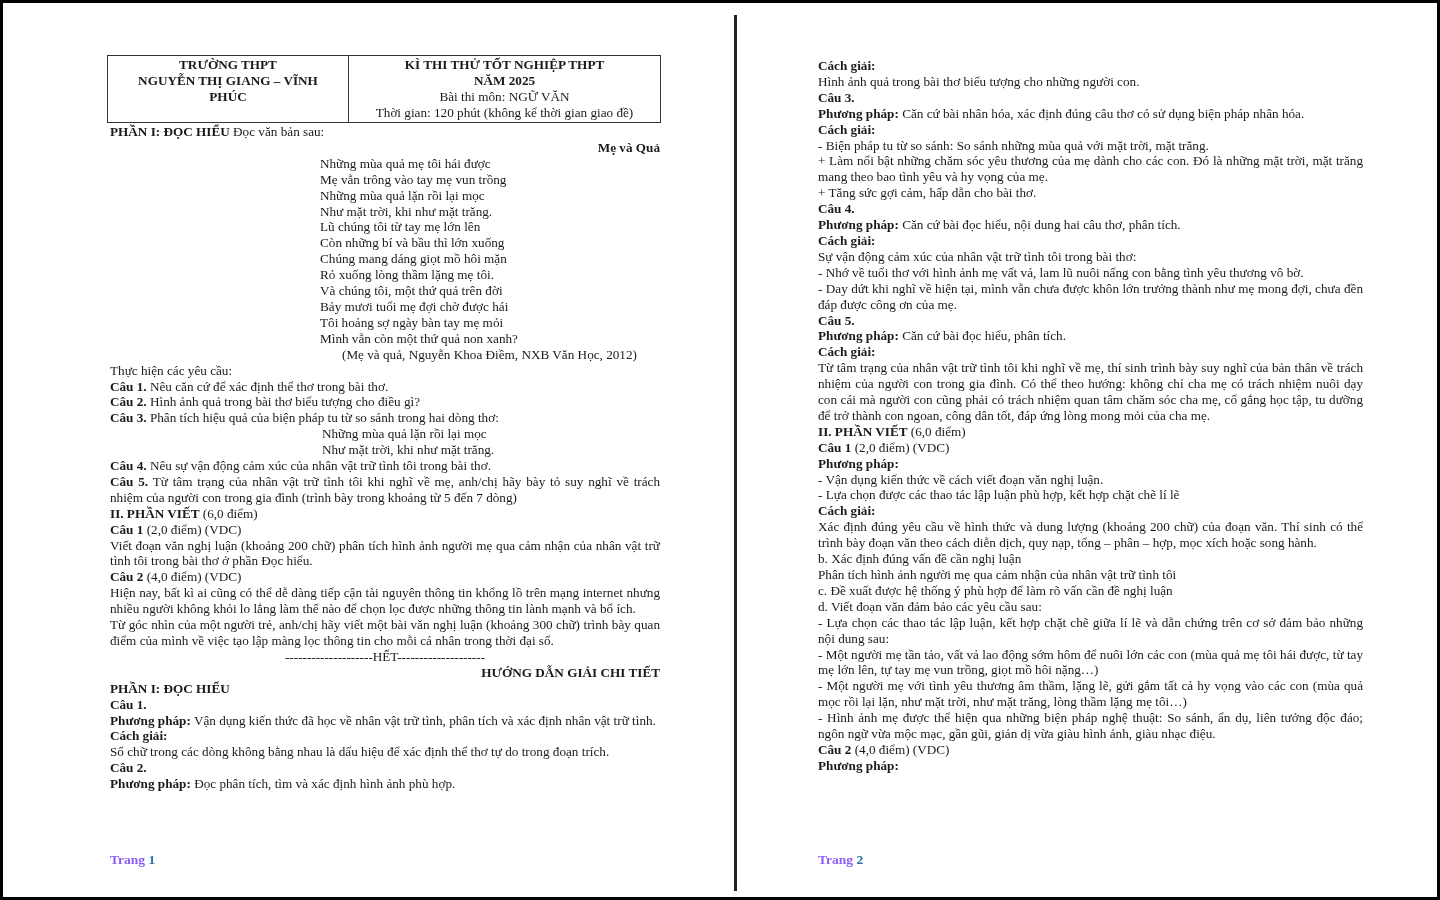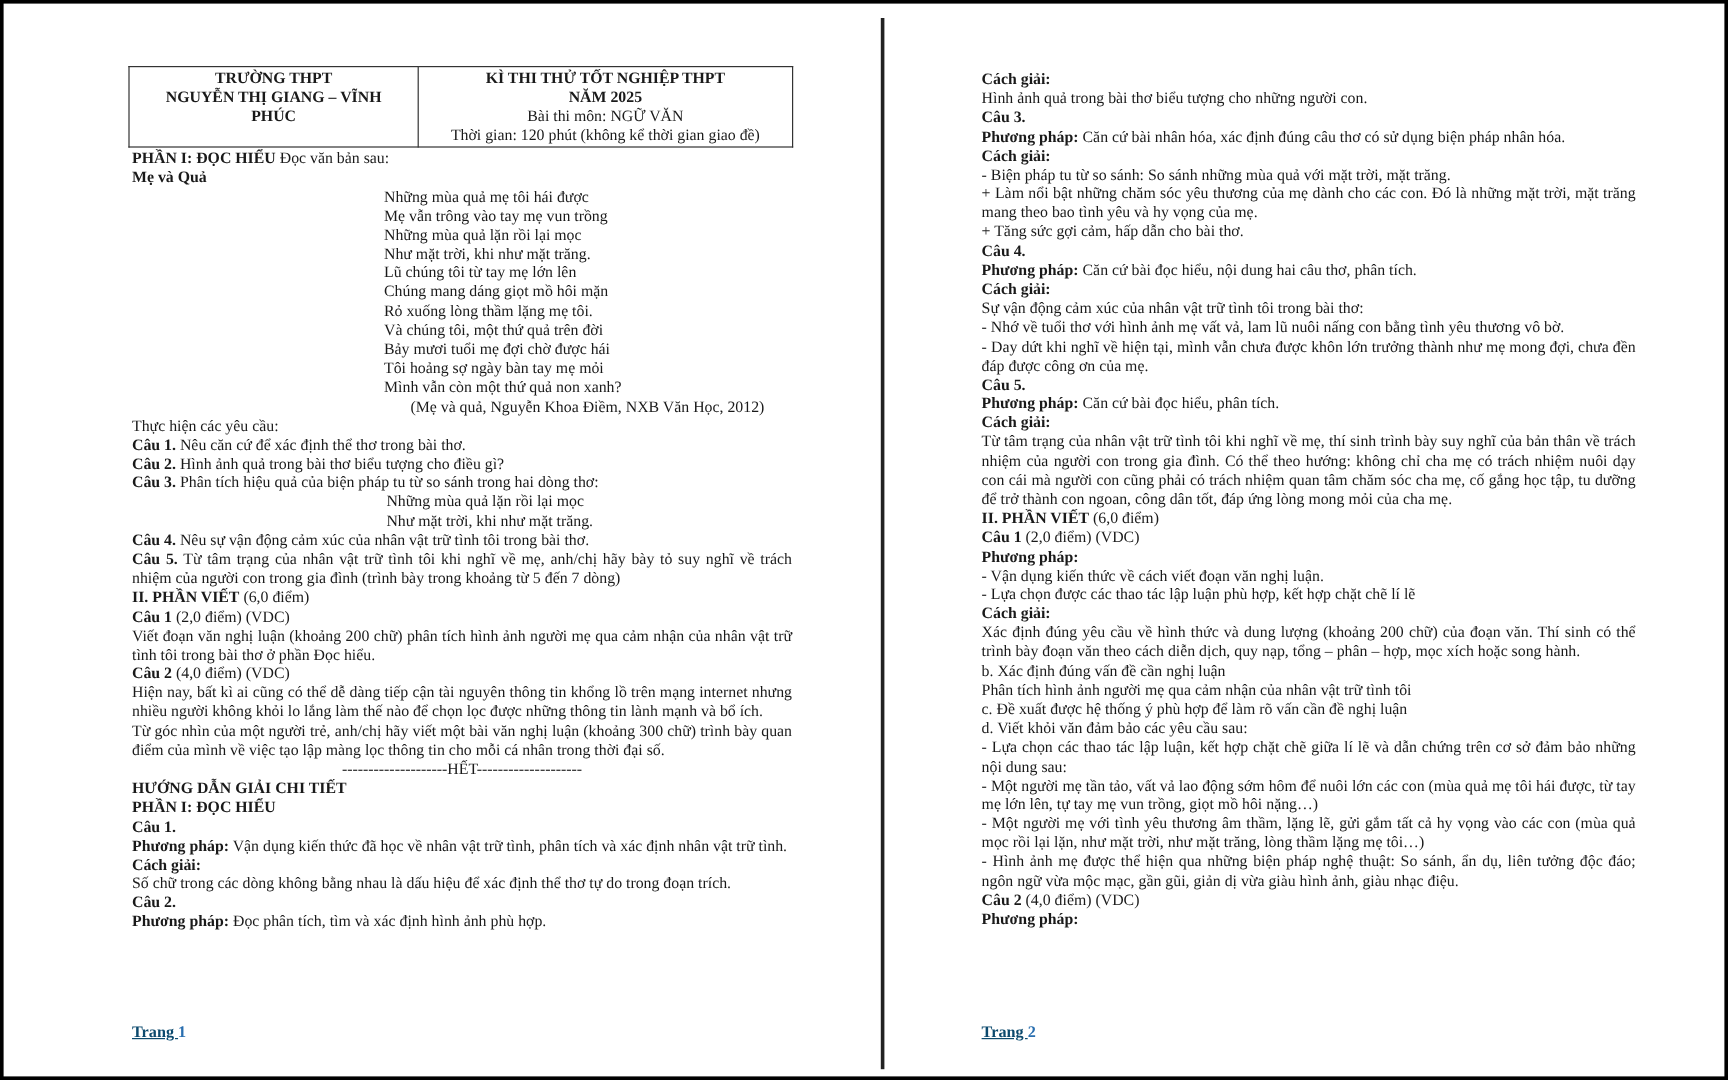--- a/index.html
+++ b/index.html
@@ -33,7 +33,7 @@
   .poem { padding-left:210px; }
   .poem-source { padding-left:232px; }
   .quote { padding-left:212px; }
-  .title-center { text-align:left; font-weight:bold; }
+  .title-center { text-align:right; font-weight:bold; }
   .footer {
     position:absolute; top:849px; font-weight:bold; font-size:13.5px;
   }

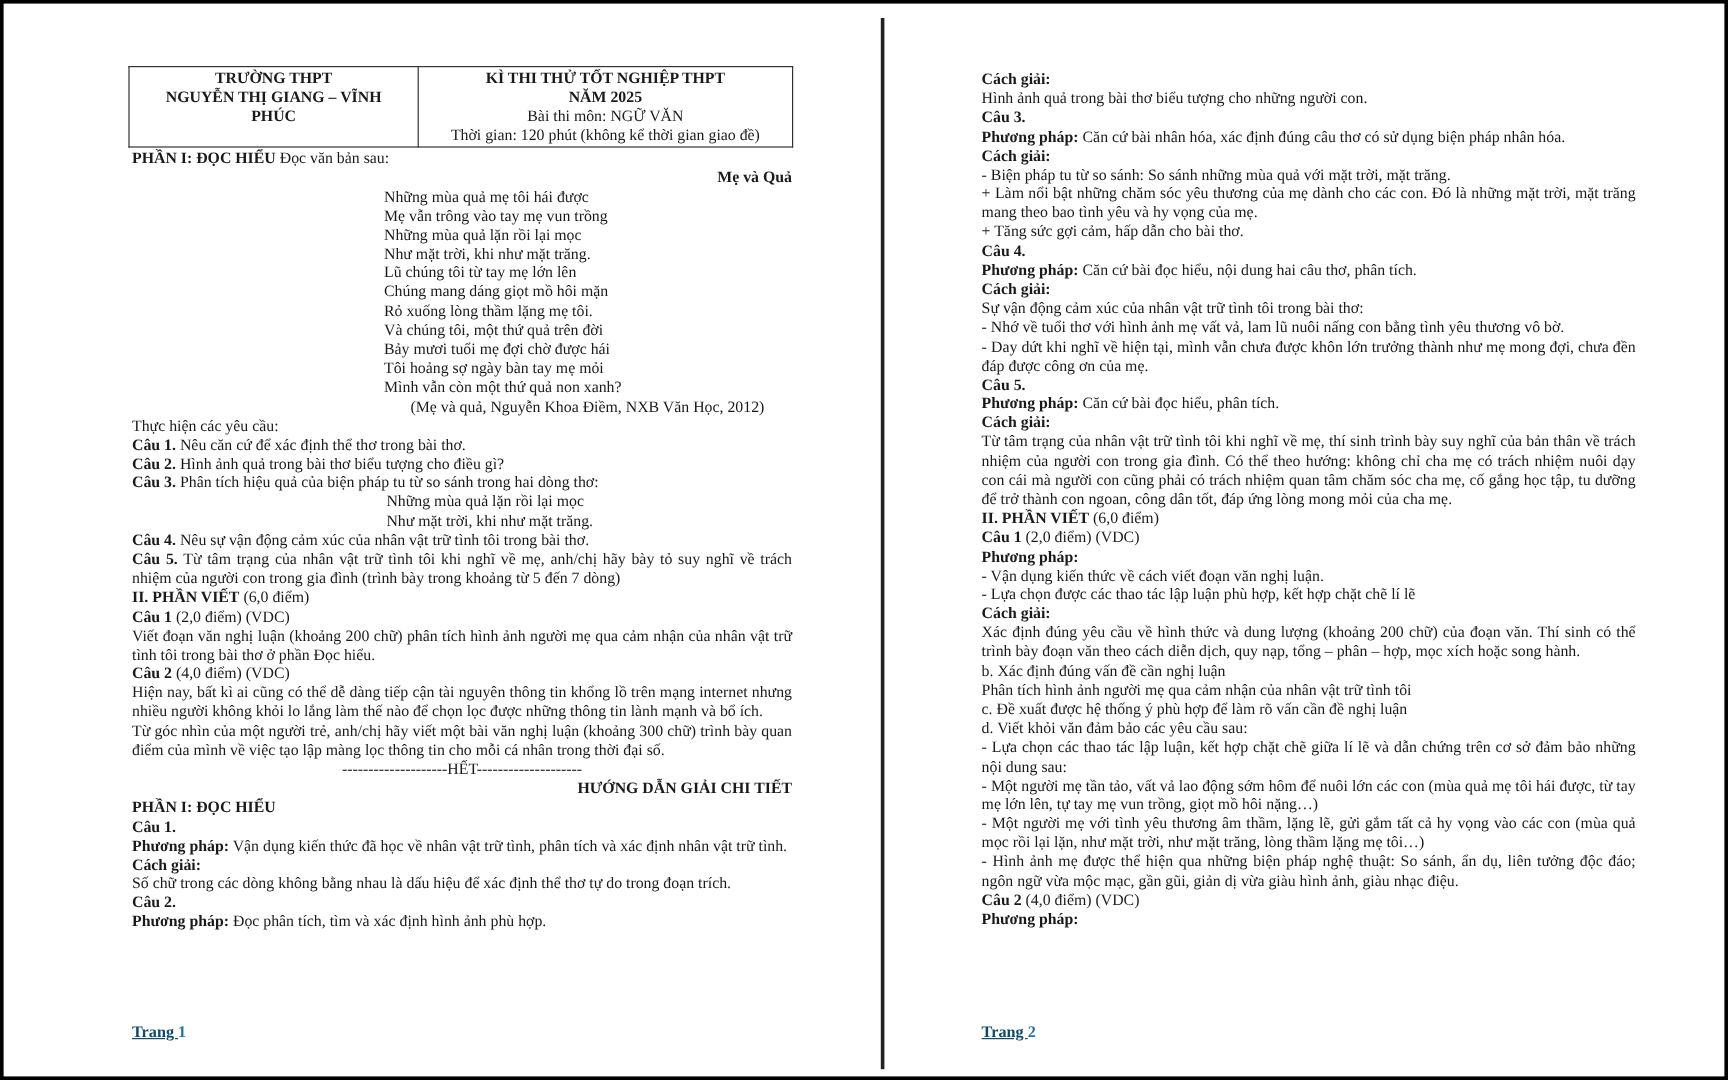--- a/index.html
+++ b/index.html
@@ -73,6 +73,7 @@
       <div class="line poem">Những mùa quả lặn rồi lại mọc</div>
       <div class="line poem">Như mặt trời, khi như mặt trăng.</div>
       <div class="line poem">Lũ chúng tôi từ tay mẹ lớn lên</div>
+      <div class="line poem">Còn những bí và bầu thì lớn xuống</div>
       <div class="line poem">Chúng mang dáng giọt mồ hôi mặn</div>
       <div class="line poem">Rỏ xuống lòng thầm lặng mẹ tôi.</div>
       <div class="line poem">Và chúng tôi, một thứ quả trên đời</div>

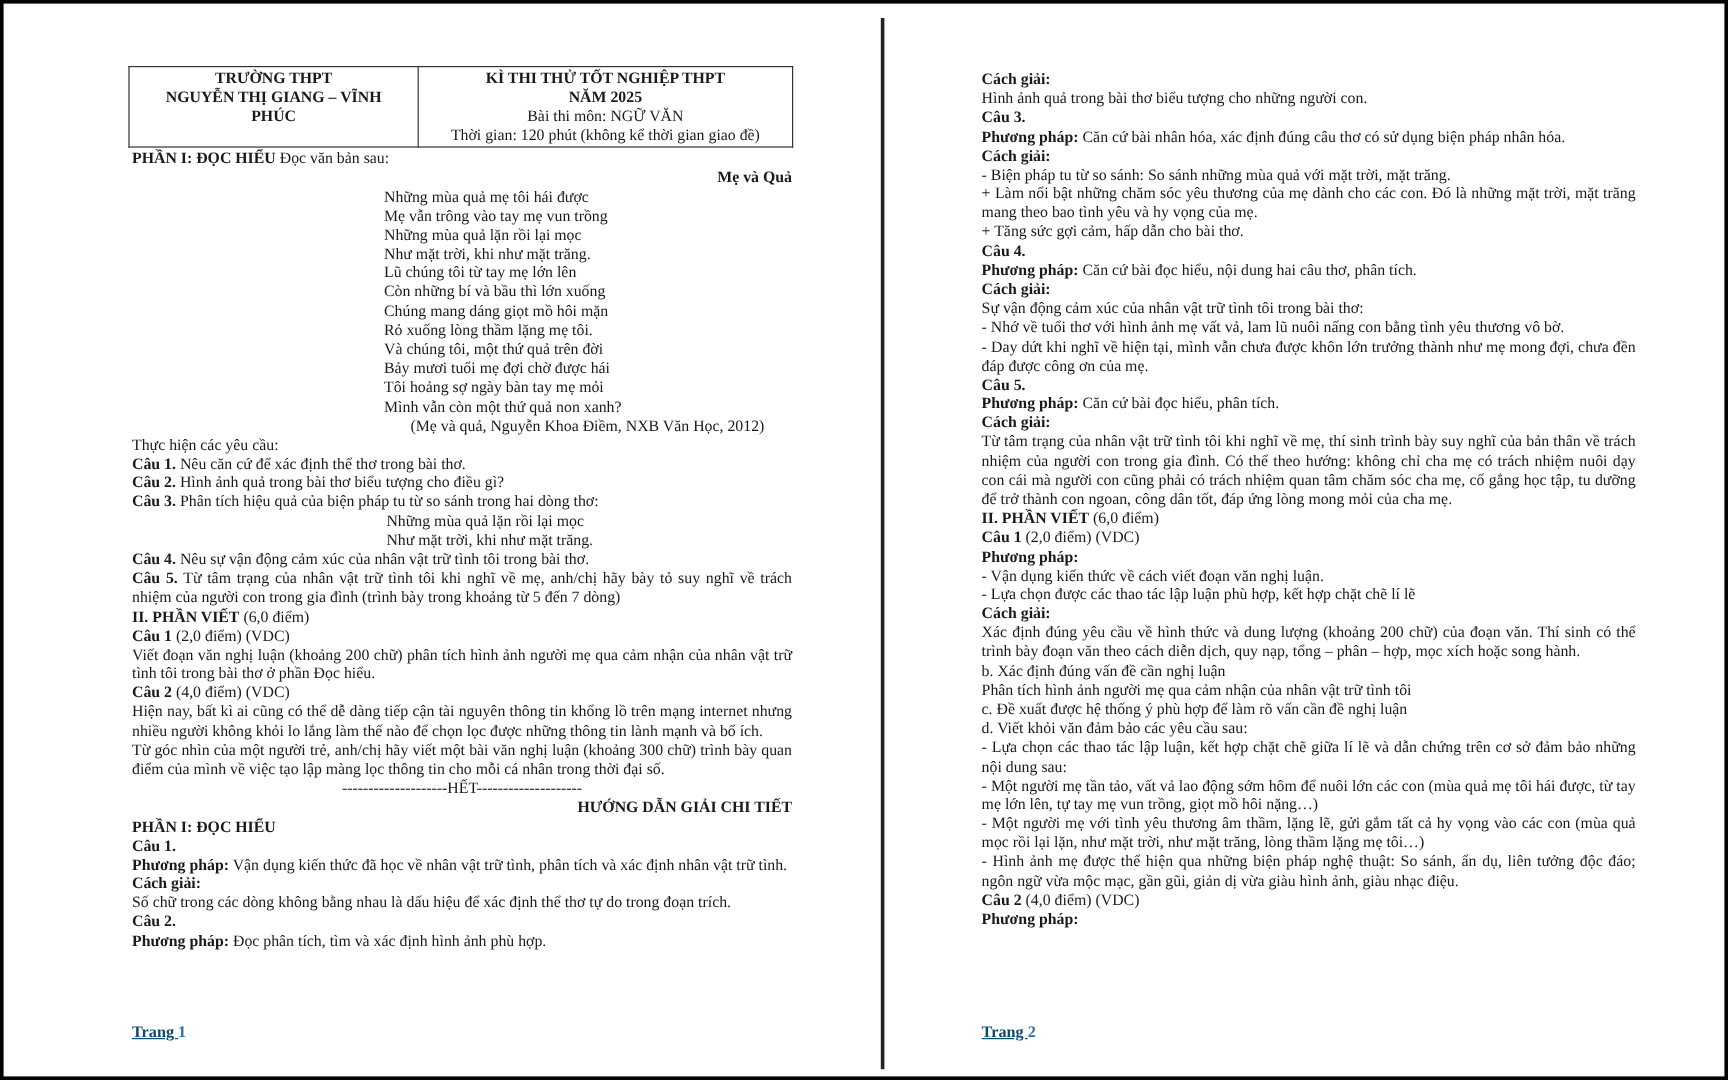--- a/index.html
+++ b/index.html
@@ -148,7 +148,7 @@
     <div class="line">b. Xác định đúng vấn đề cần nghị luận</div>
     <div class="line">Phân tích hình ảnh người mẹ qua cảm nhận của nhân vật trữ tình tôi</div>
     <div class="line">c. Đề xuất được hệ thống ý phù hợp để làm rõ vấn cần đề nghị luận</div>
-    <div class="line">d. Viết khỏi văn đảm bảo các yêu cầu sau:</div>
+    <div class="line">d. Viết đoạn văn đảm bảo các yêu cầu sau:</div>
     <div class="just">- Lựa chọn các thao tác lập luận, kết hợp chặt chẽ giữa lí lẽ và dẫn chứng trên cơ sở đảm bảo những nội dung sau:</div>
     <div class="just">- Một người mẹ tần tảo, vất vả lao động sớm hôm để nuôi lớn các con (mùa quả mẹ tôi hái được, từ tay mẹ lớn lên, tự tay mẹ vun trồng, giọt mồ hôi nặng…)</div>
     <div class="just">- Một người mẹ với tình yêu thương âm thầm, lặng lẽ, gửi gắm tất cả hy vọng vào các con (mùa quả mọc rồi lại lặn, như mặt trời, như mặt trăng, lòng thầm lặng mẹ tôi…)</div>

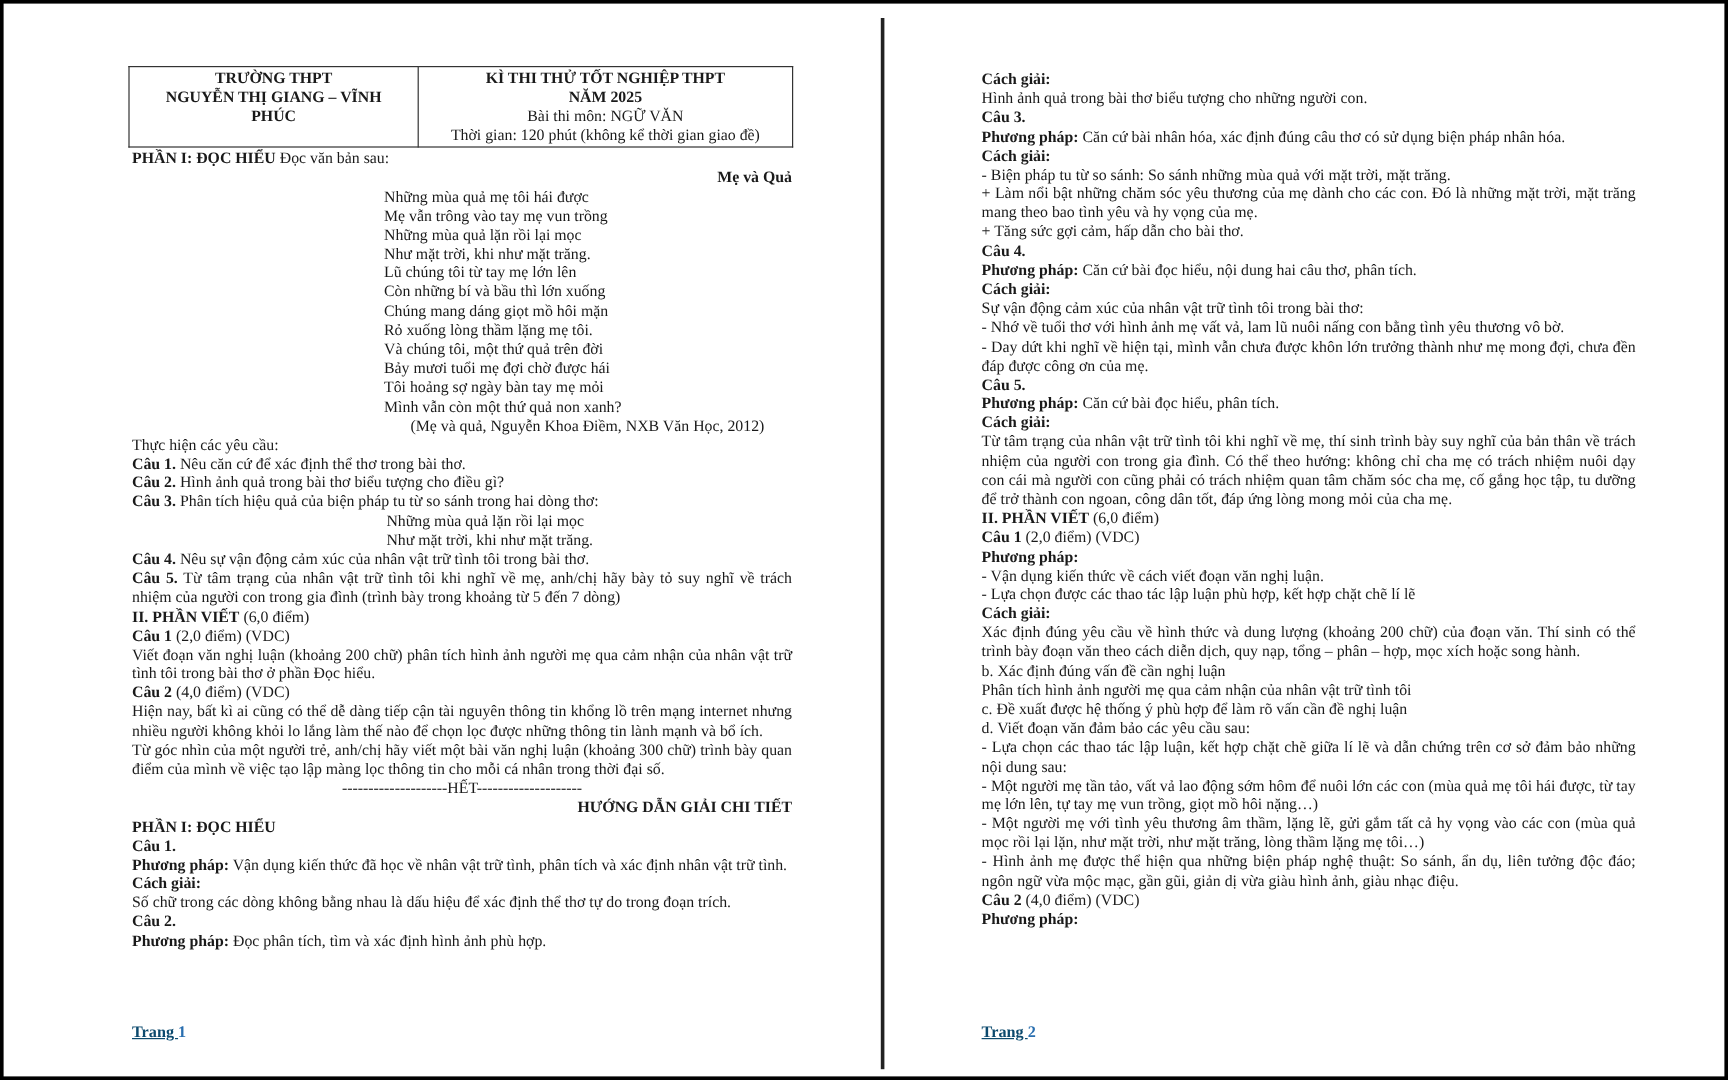--- a/index.html
+++ b/index.html
@@ -37,7 +37,7 @@
   .footer {
     position:absolute; top:849px; font-weight:bold; font-size:13.5px;
   }
-  .footer .word { color:#0c4a6e;text-decoration:underline; }
+  .footer .word { color:#8b5cf6; }
   .footer .num { color:#2a6fb0; }
 </style>
 </head>

